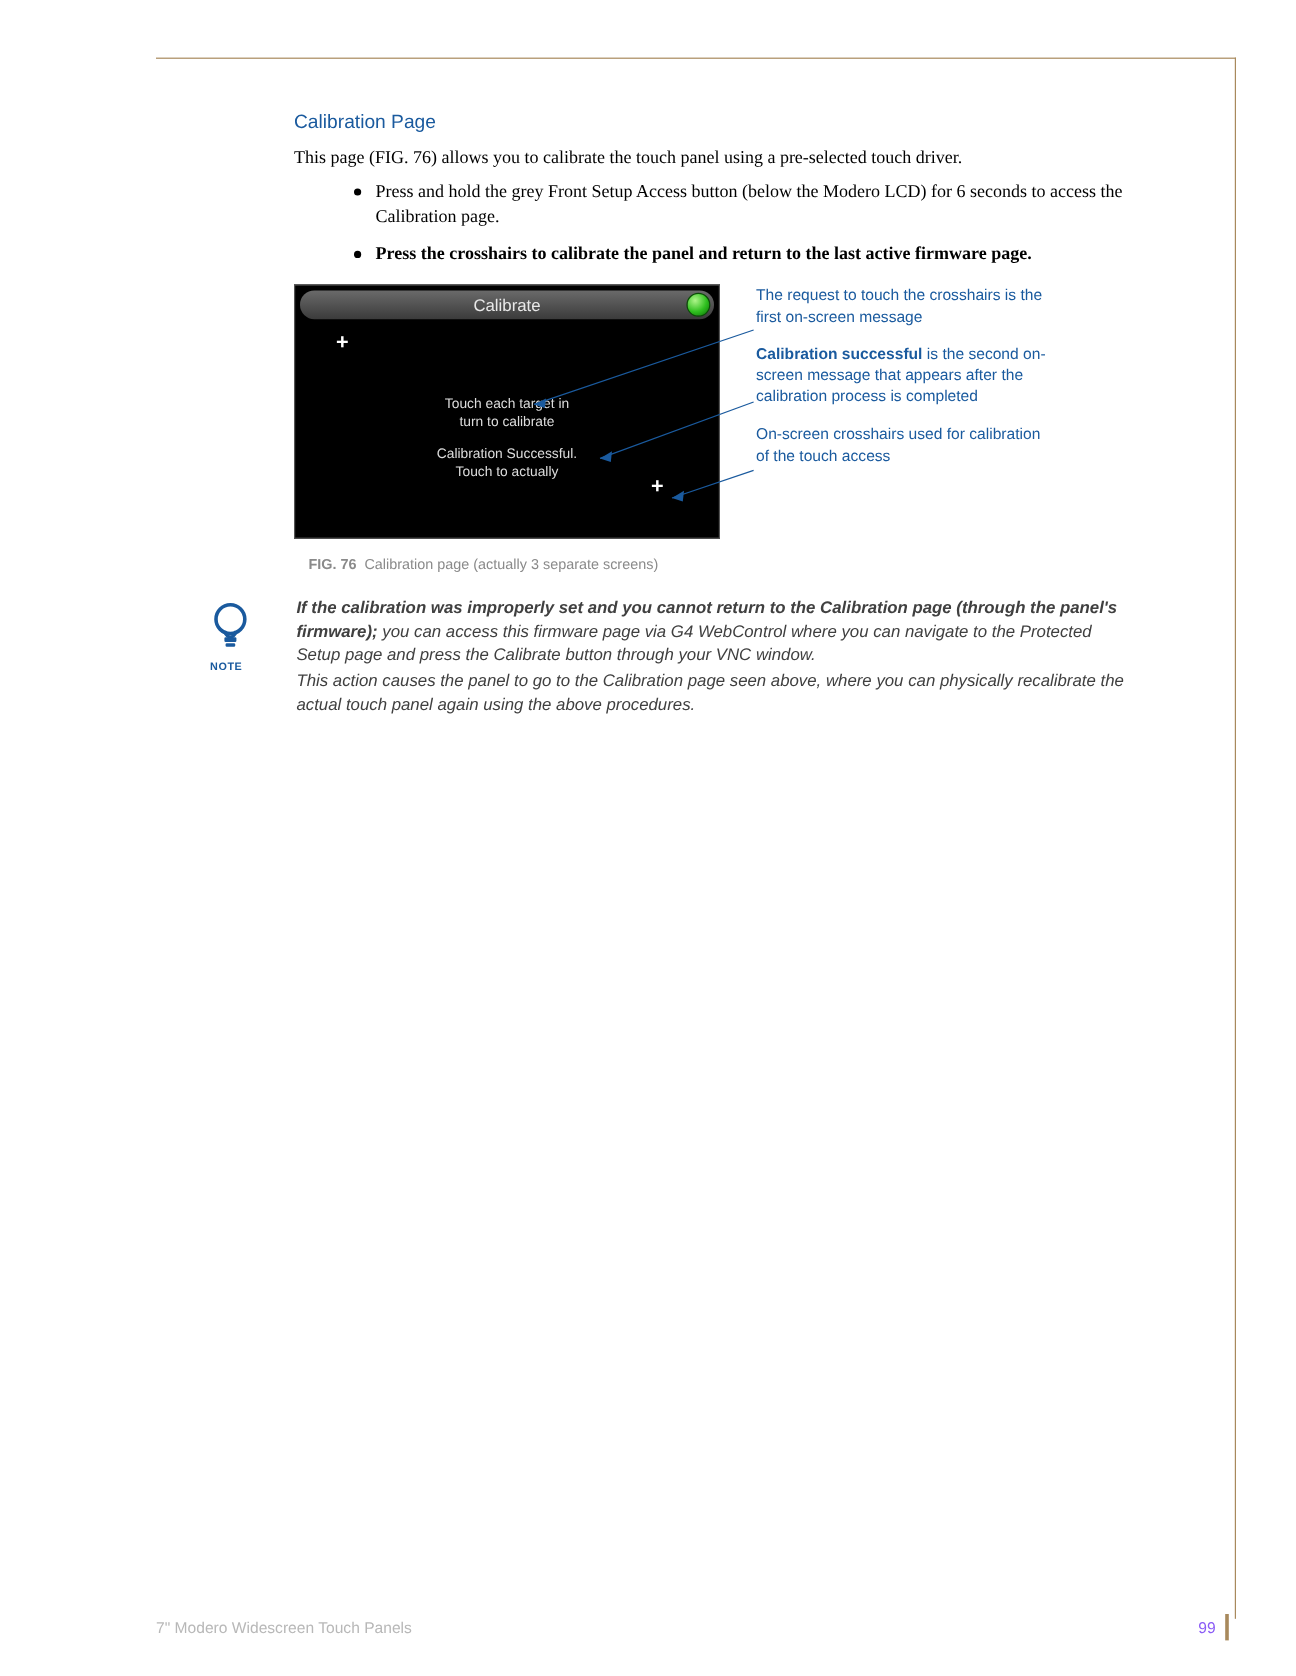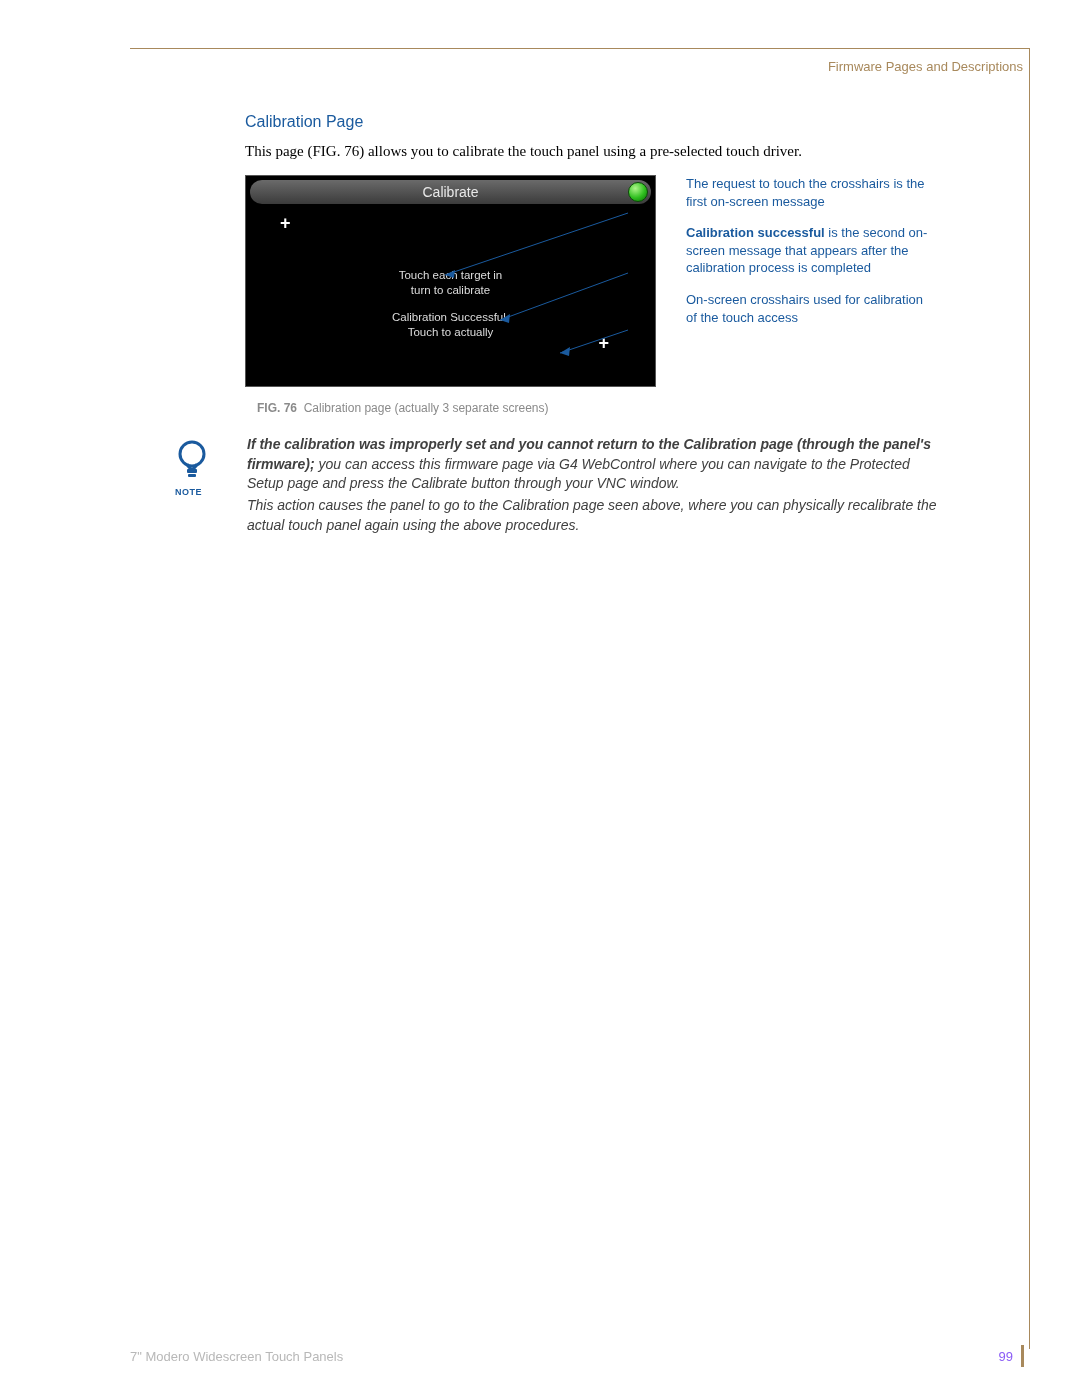--- a/index.html
+++ b/index.html
@@ -207,7 +207,6 @@
 <body>
 
 <div class="page">
-  <div class="header-text">Firmware Pages and Descriptions</div>
 
   <div class="content">
 

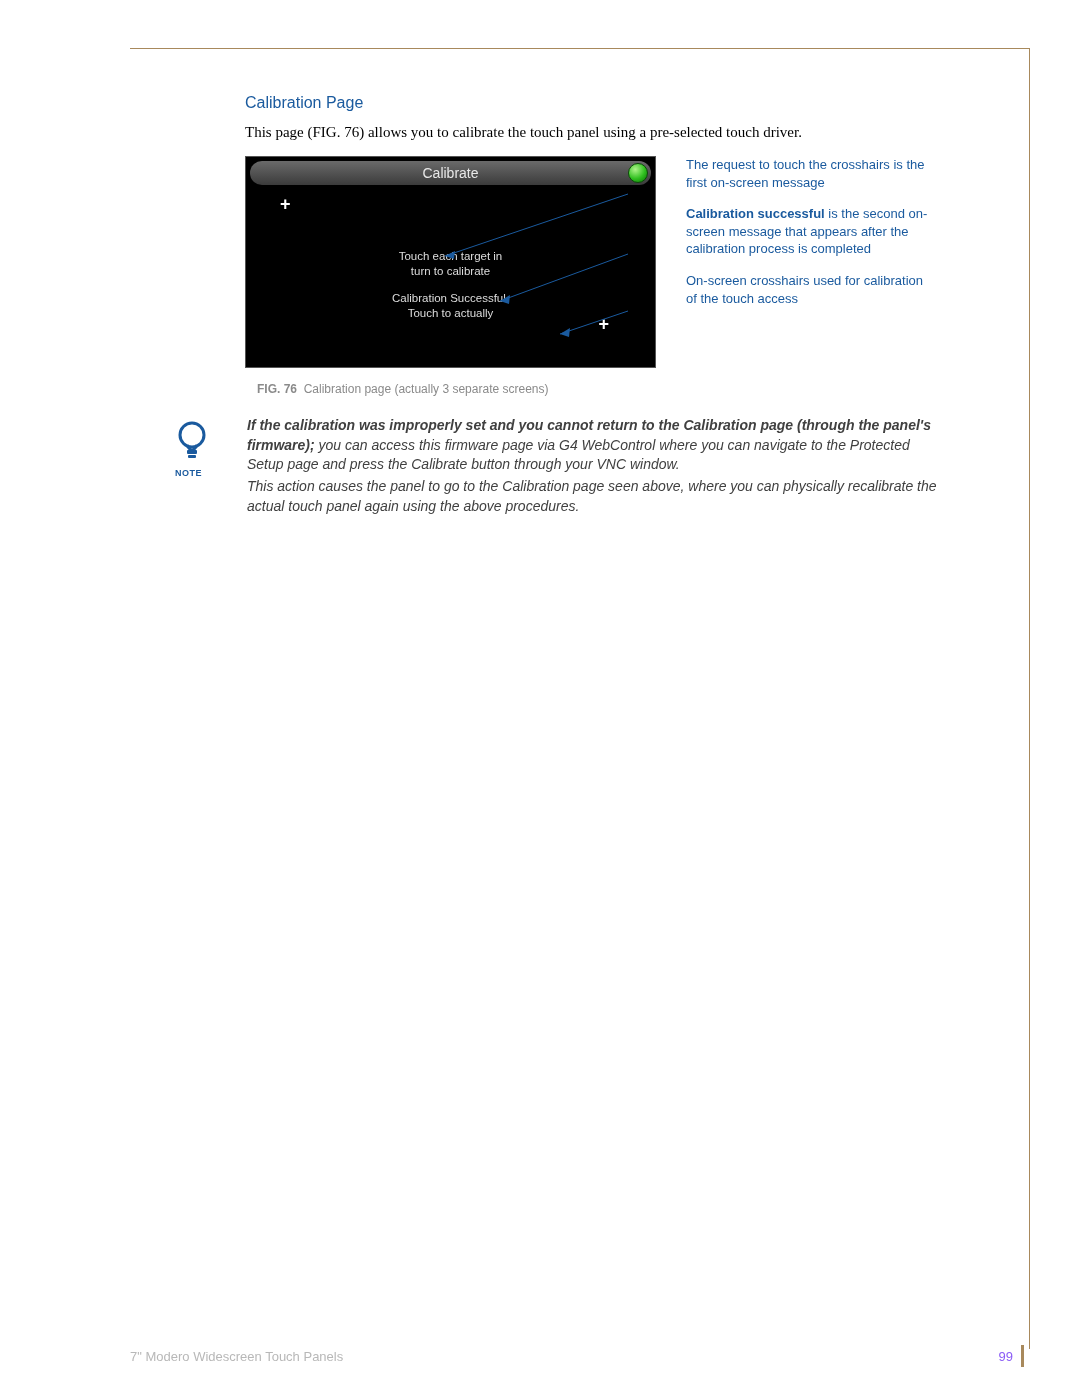--- a/index.html
+++ b/index.html
@@ -214,6 +214,7 @@
     <p class="body-para">This page (FIG. 76) allows you to calibrate the touch panel using a pre-selected touch driver.</p>
 
     <ul class="bullets">
+      <li><span>Press and hold the grey Front Setup Access button (below the Modero LCD) for 6 seconds to access the Calibration page.</span></li>
     </ul>
 
     <div class="figure-row" style="position:relative;">

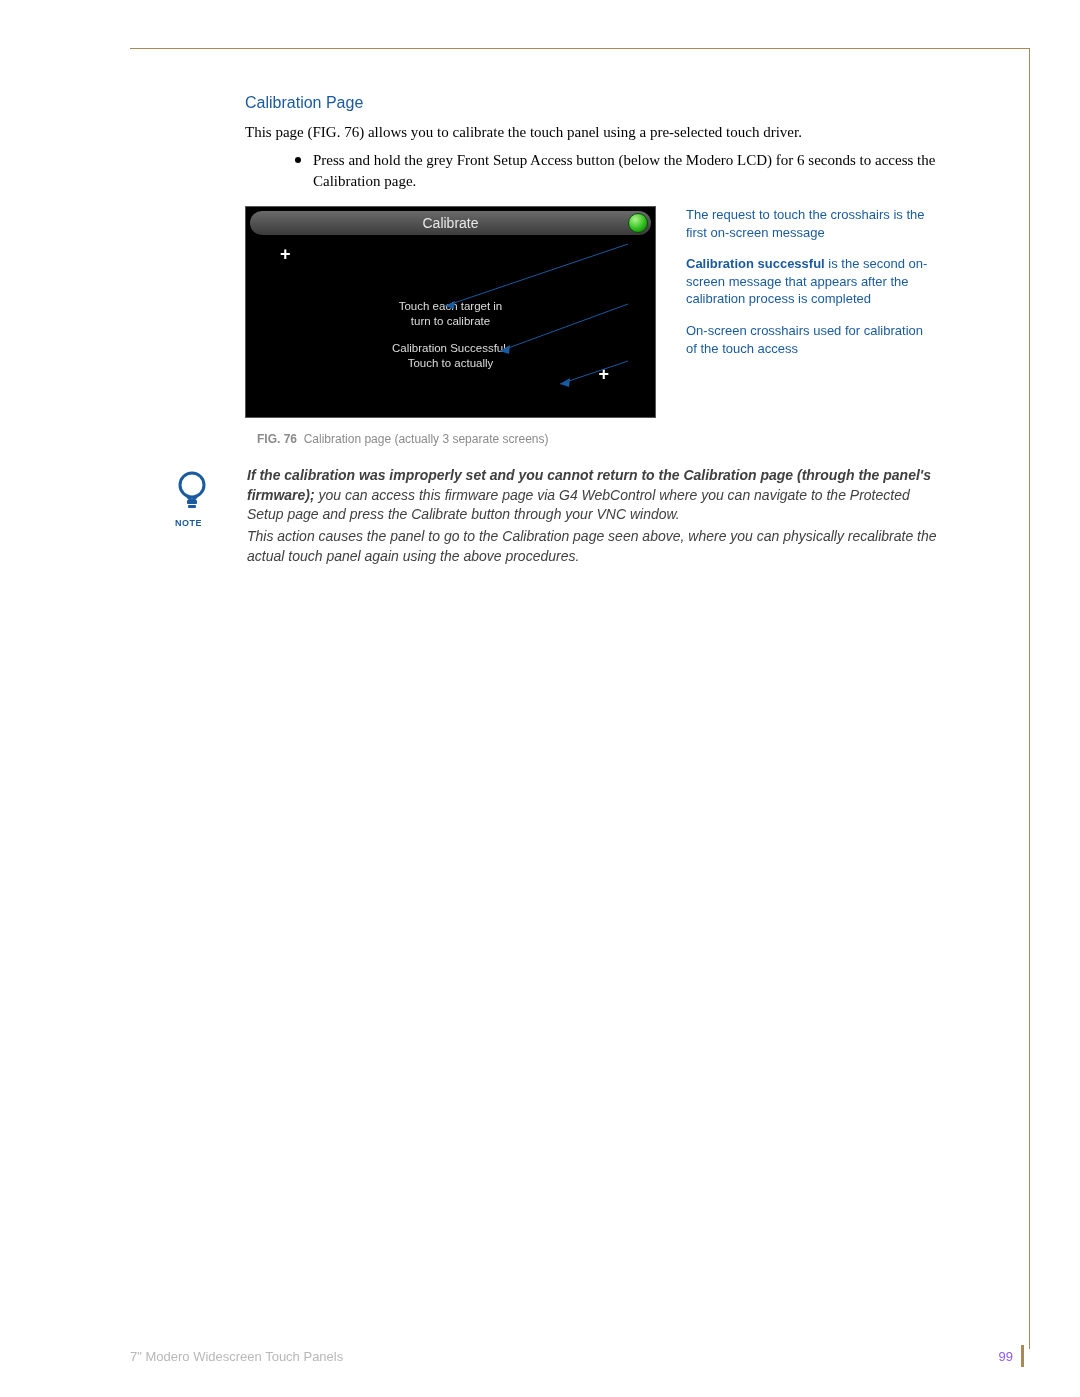--- a/index.html
+++ b/index.html
@@ -215,6 +215,7 @@
 
     <ul class="bullets">
       <li><span>Press and hold the grey Front Setup Access button (below the Modero LCD) for 6 seconds to access the Calibration page.</span></li>
+      <li><b>Press the crosshairs to calibrate the panel and return to the last active firmware page.</b></li>
     </ul>
 
     <div class="figure-row" style="position:relative;">

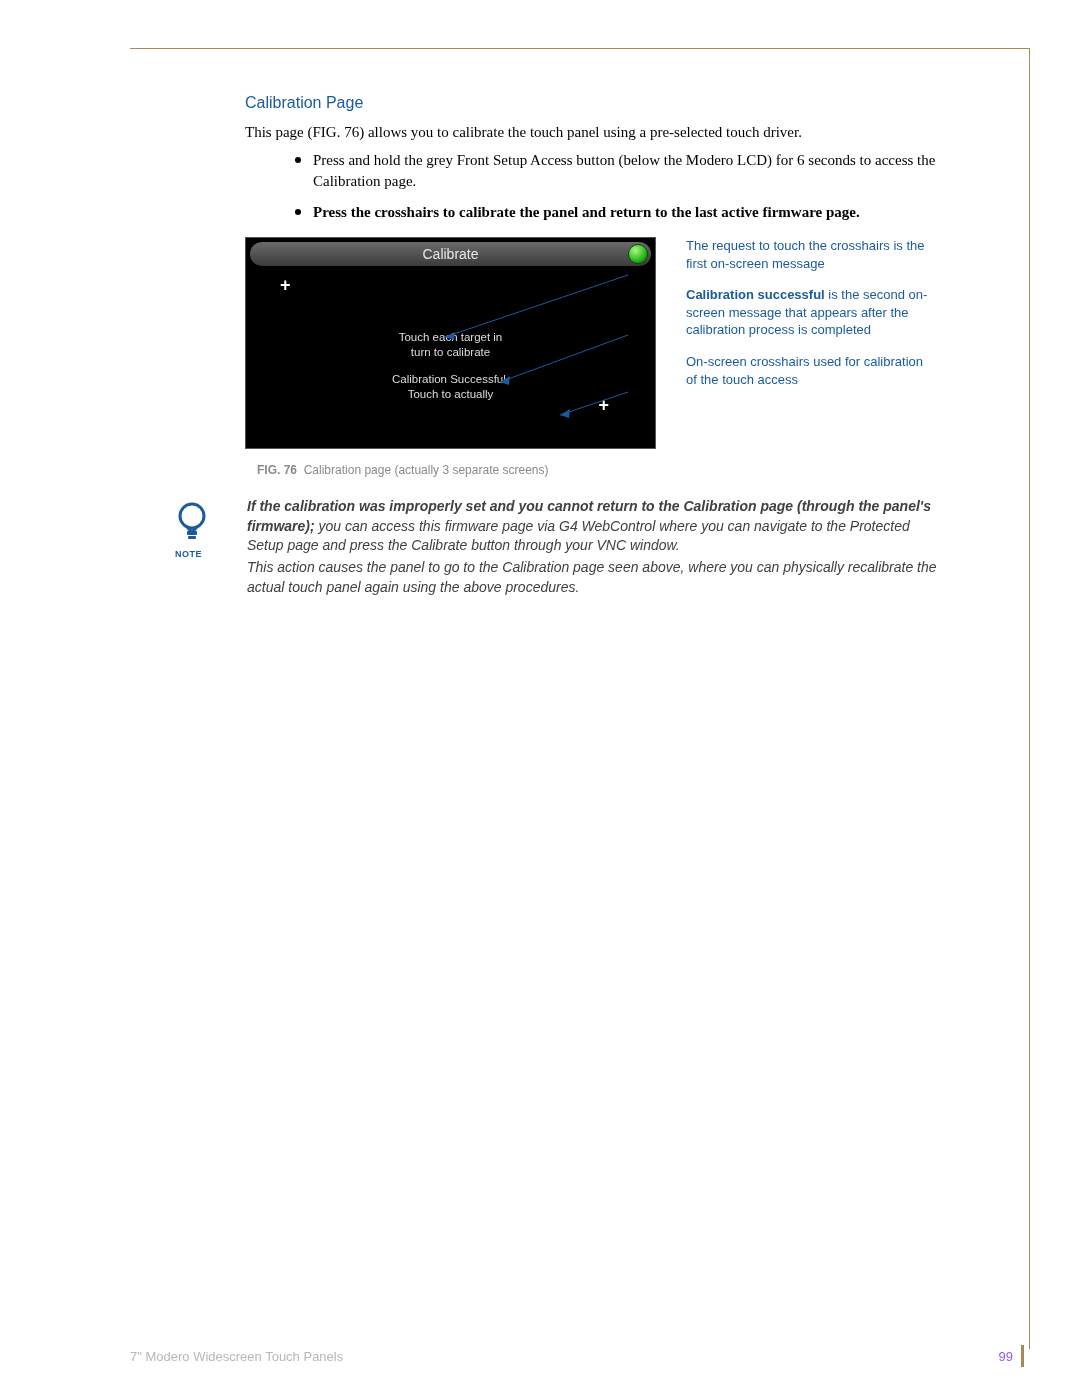--- a/index.html
+++ b/index.html
@@ -74,7 +74,7 @@
     margin-left: 0;
   }
   .screen {
-    width: 411px;
+    width: 355px;
     height: 212px;
     background: #000;
     border: 1px solid #555;

